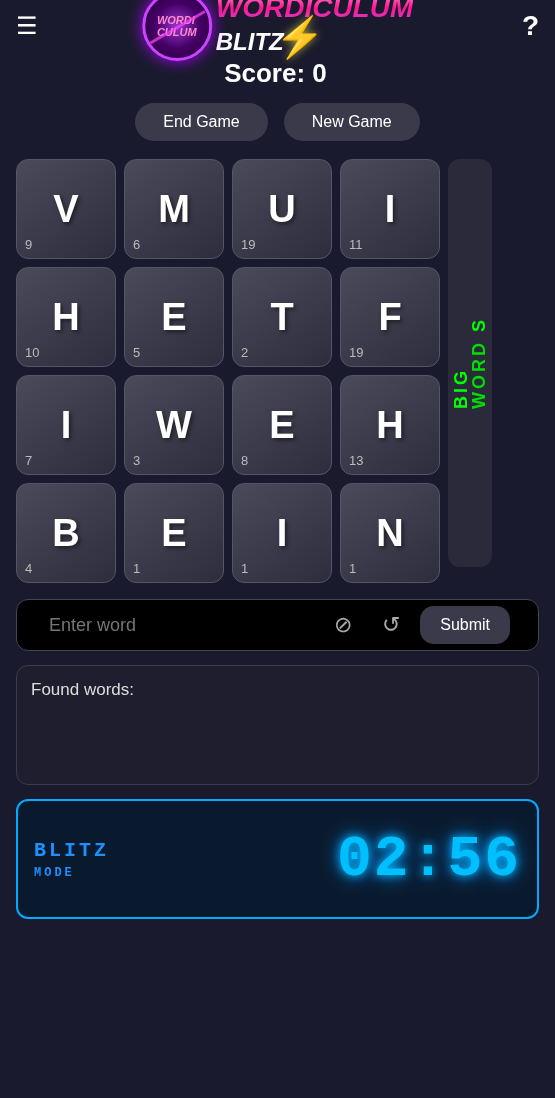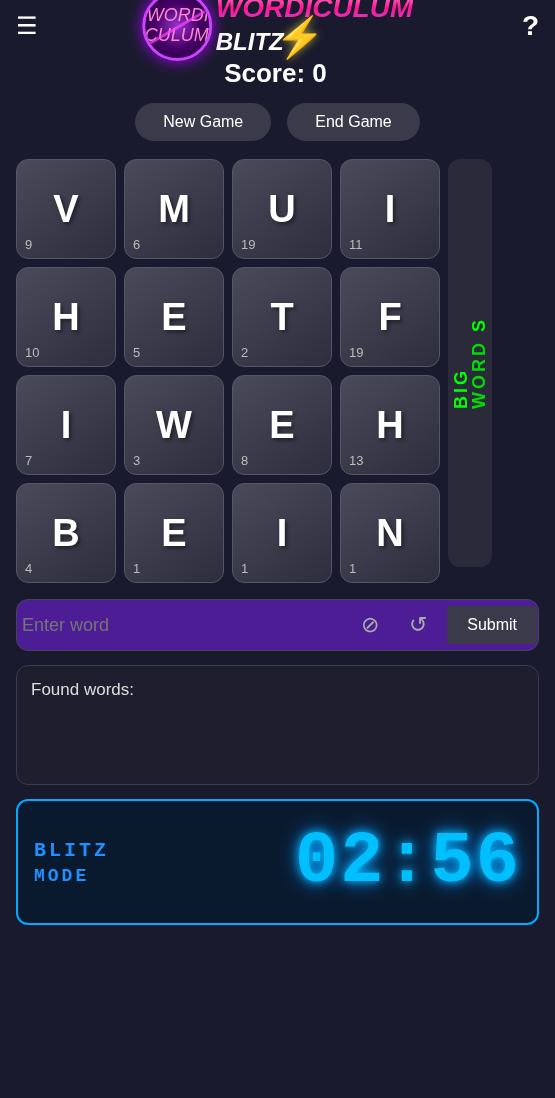--- a/index.html
+++ b/index.html
@@ -310,7 +310,7 @@
   <div class="logo-container">
     <div class="logo-wrapper">
       <div class="logo-circle">
-        <span style="font-size:18px; font-weight:400; font-style:italic; color:#ff88cc; text-align:right; line-height:1.1; padding:2px;">WORDI<br>CULUM</span>
+        <span style="font-size:11px; font-weight:700; font-style:italic; color:#ff88cc; text-align:left; line-height:1.1; padding:2px;">WORDI<br>CULUM</span>
       </div>
       <div style="display:flex; flex-direction:column; margin-left:4px;">
         <span class="logo-main">WORDICULUM</span>

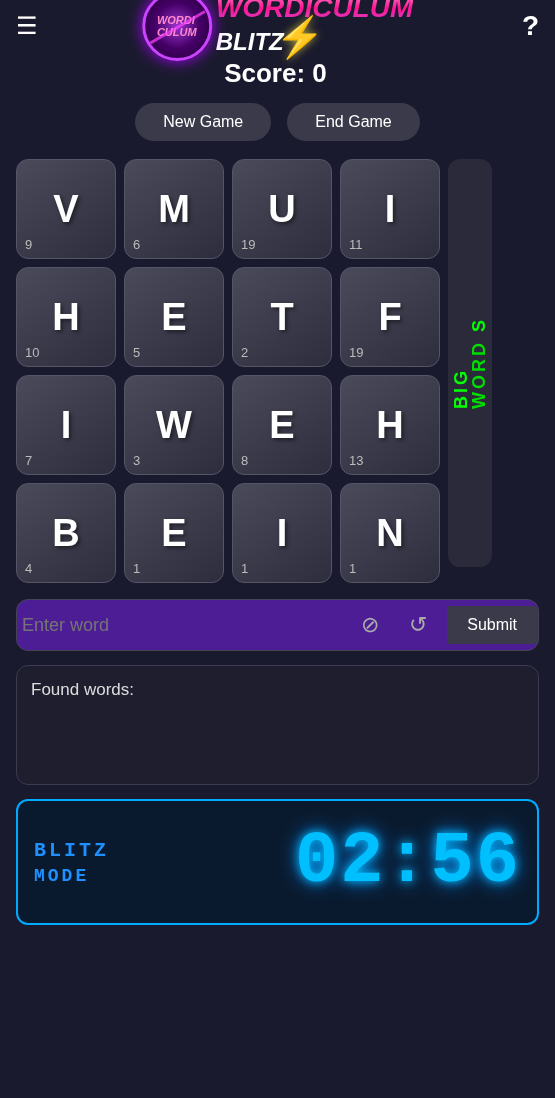--- a/index.html
+++ b/index.html
@@ -327,8 +327,8 @@
 <div class="score-area">Score: 0</div>
 
 <div class="btn-row">
+  <button class="btn-game">End Game</button>
   <button class="btn-game">New Game</button>
-  <button class="btn-game">End Game</button>
 </div>
 
 <div class="grid-area">

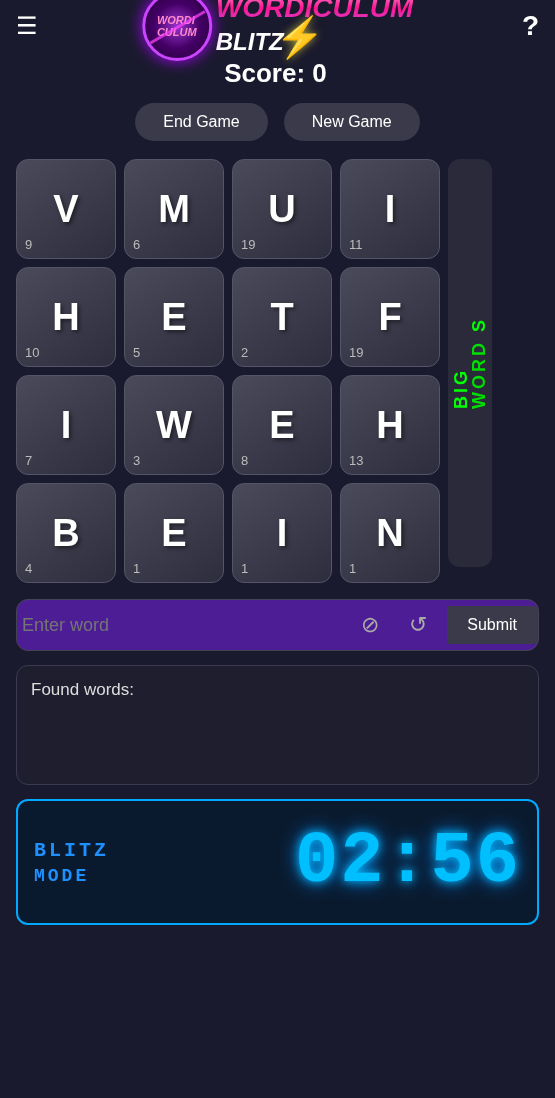--- a/index.html
+++ b/index.html
@@ -146,9 +146,9 @@
       display: flex;
       align-items: center;
       margin: 16px 16px 0 16px;
-      background: #4c1d95;
+      background: #000000;
       border-radius: 12px;
-      padding: 6px 1px;
+      padding: 6px 28px;
       gap: 10px;
       border: 1px solid #444455;
     }

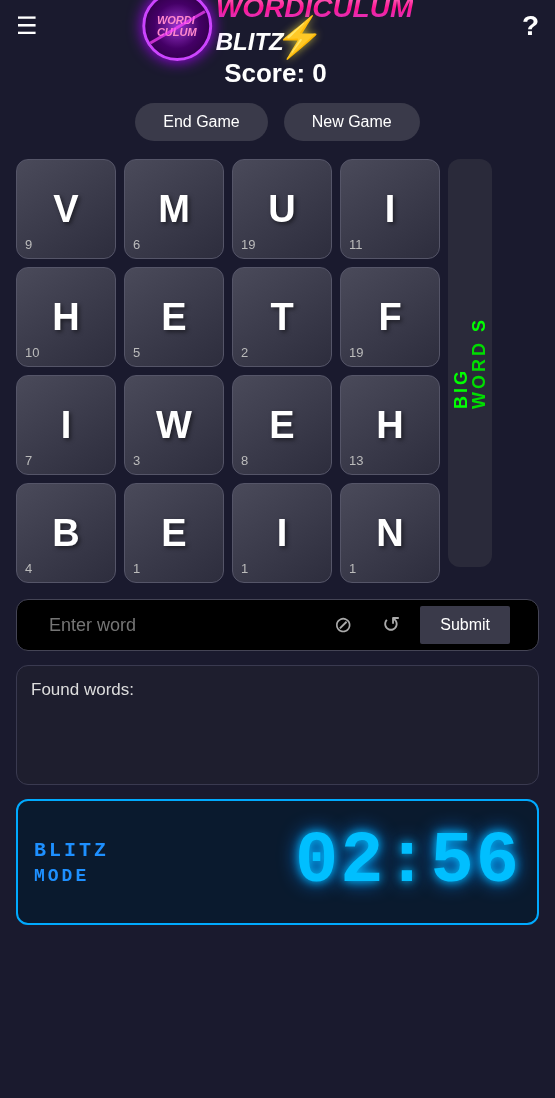--- a/index.html
+++ b/index.html
@@ -178,7 +178,7 @@
       background: #3a3a4a;
       color: white;
       border: none;
-      border-radius: 2px;
+      border-radius: 14px;
       padding: 10px 20px;
       font-size: 16px;
       cursor: pointer;

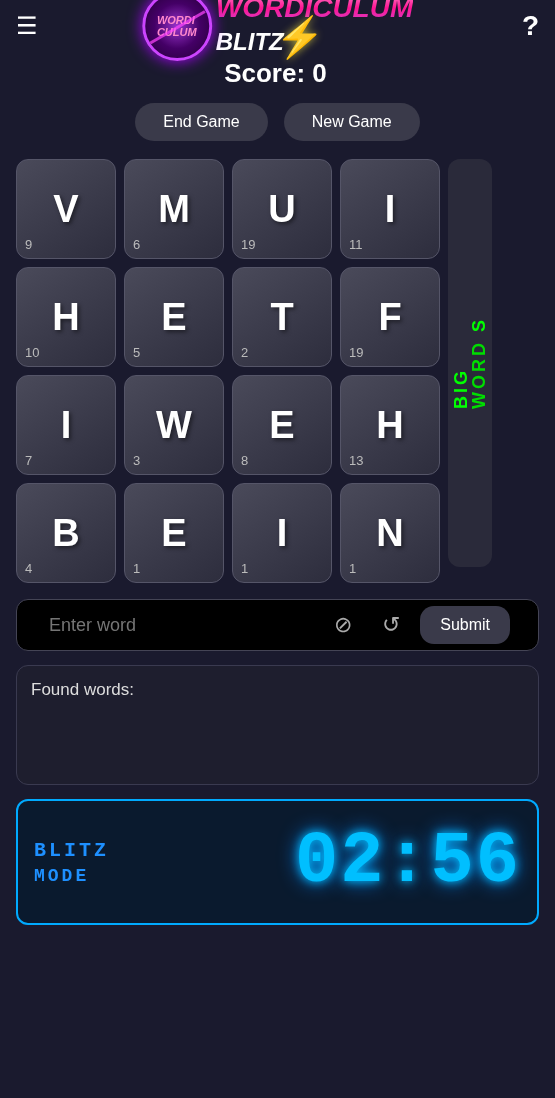--- a/index.html
+++ b/index.html
@@ -228,7 +228,7 @@
     }
 
     .mode-label {
-      font-size: 18px;
+      font-size: 12px;
       font-weight: 900;
       color: #1e90ff;
       letter-spacing: 3px;

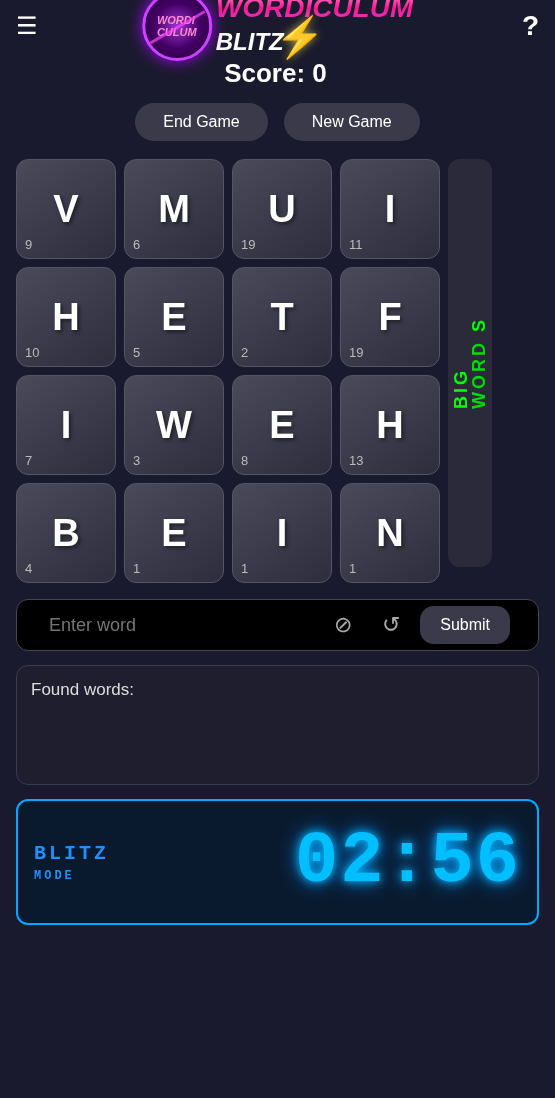--- a/index.html
+++ b/index.html
@@ -236,7 +236,7 @@
     }
 
     .timer-display {
-      font-size: 72px;
+      font-size: 58px;
       font-weight: 900;
       color: #00bfff;
       font-family: 'Courier New', monospace;

